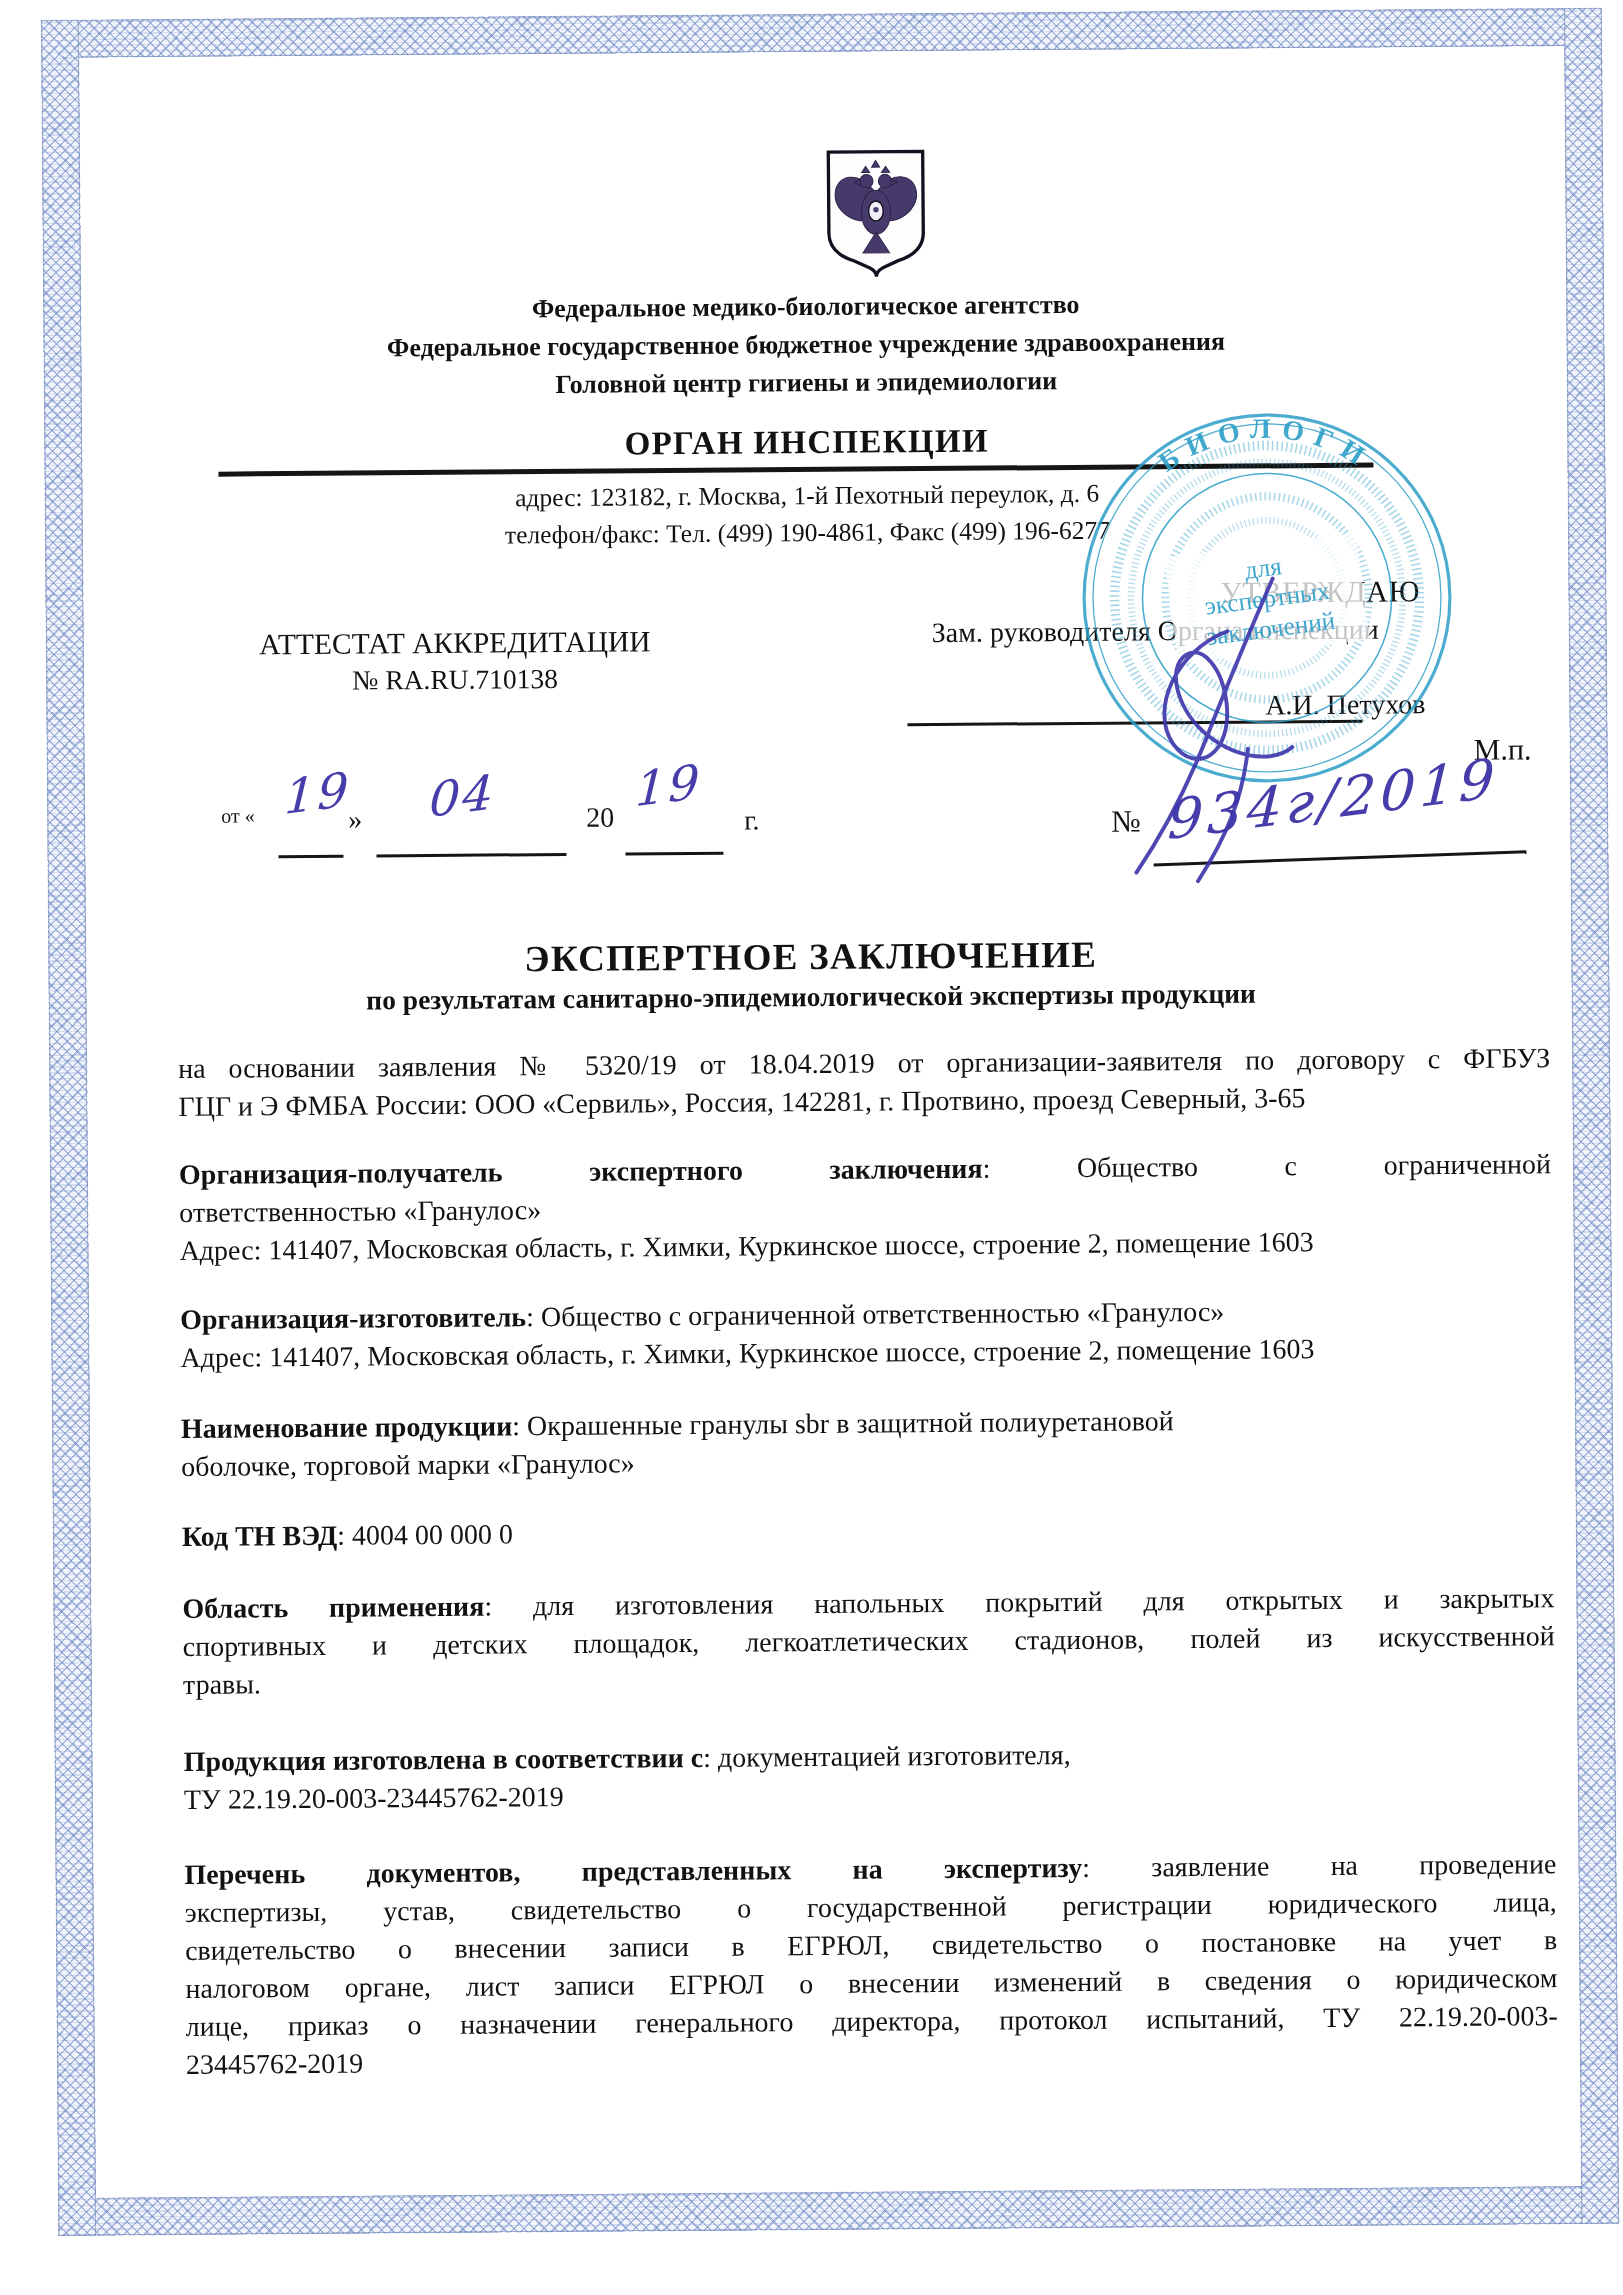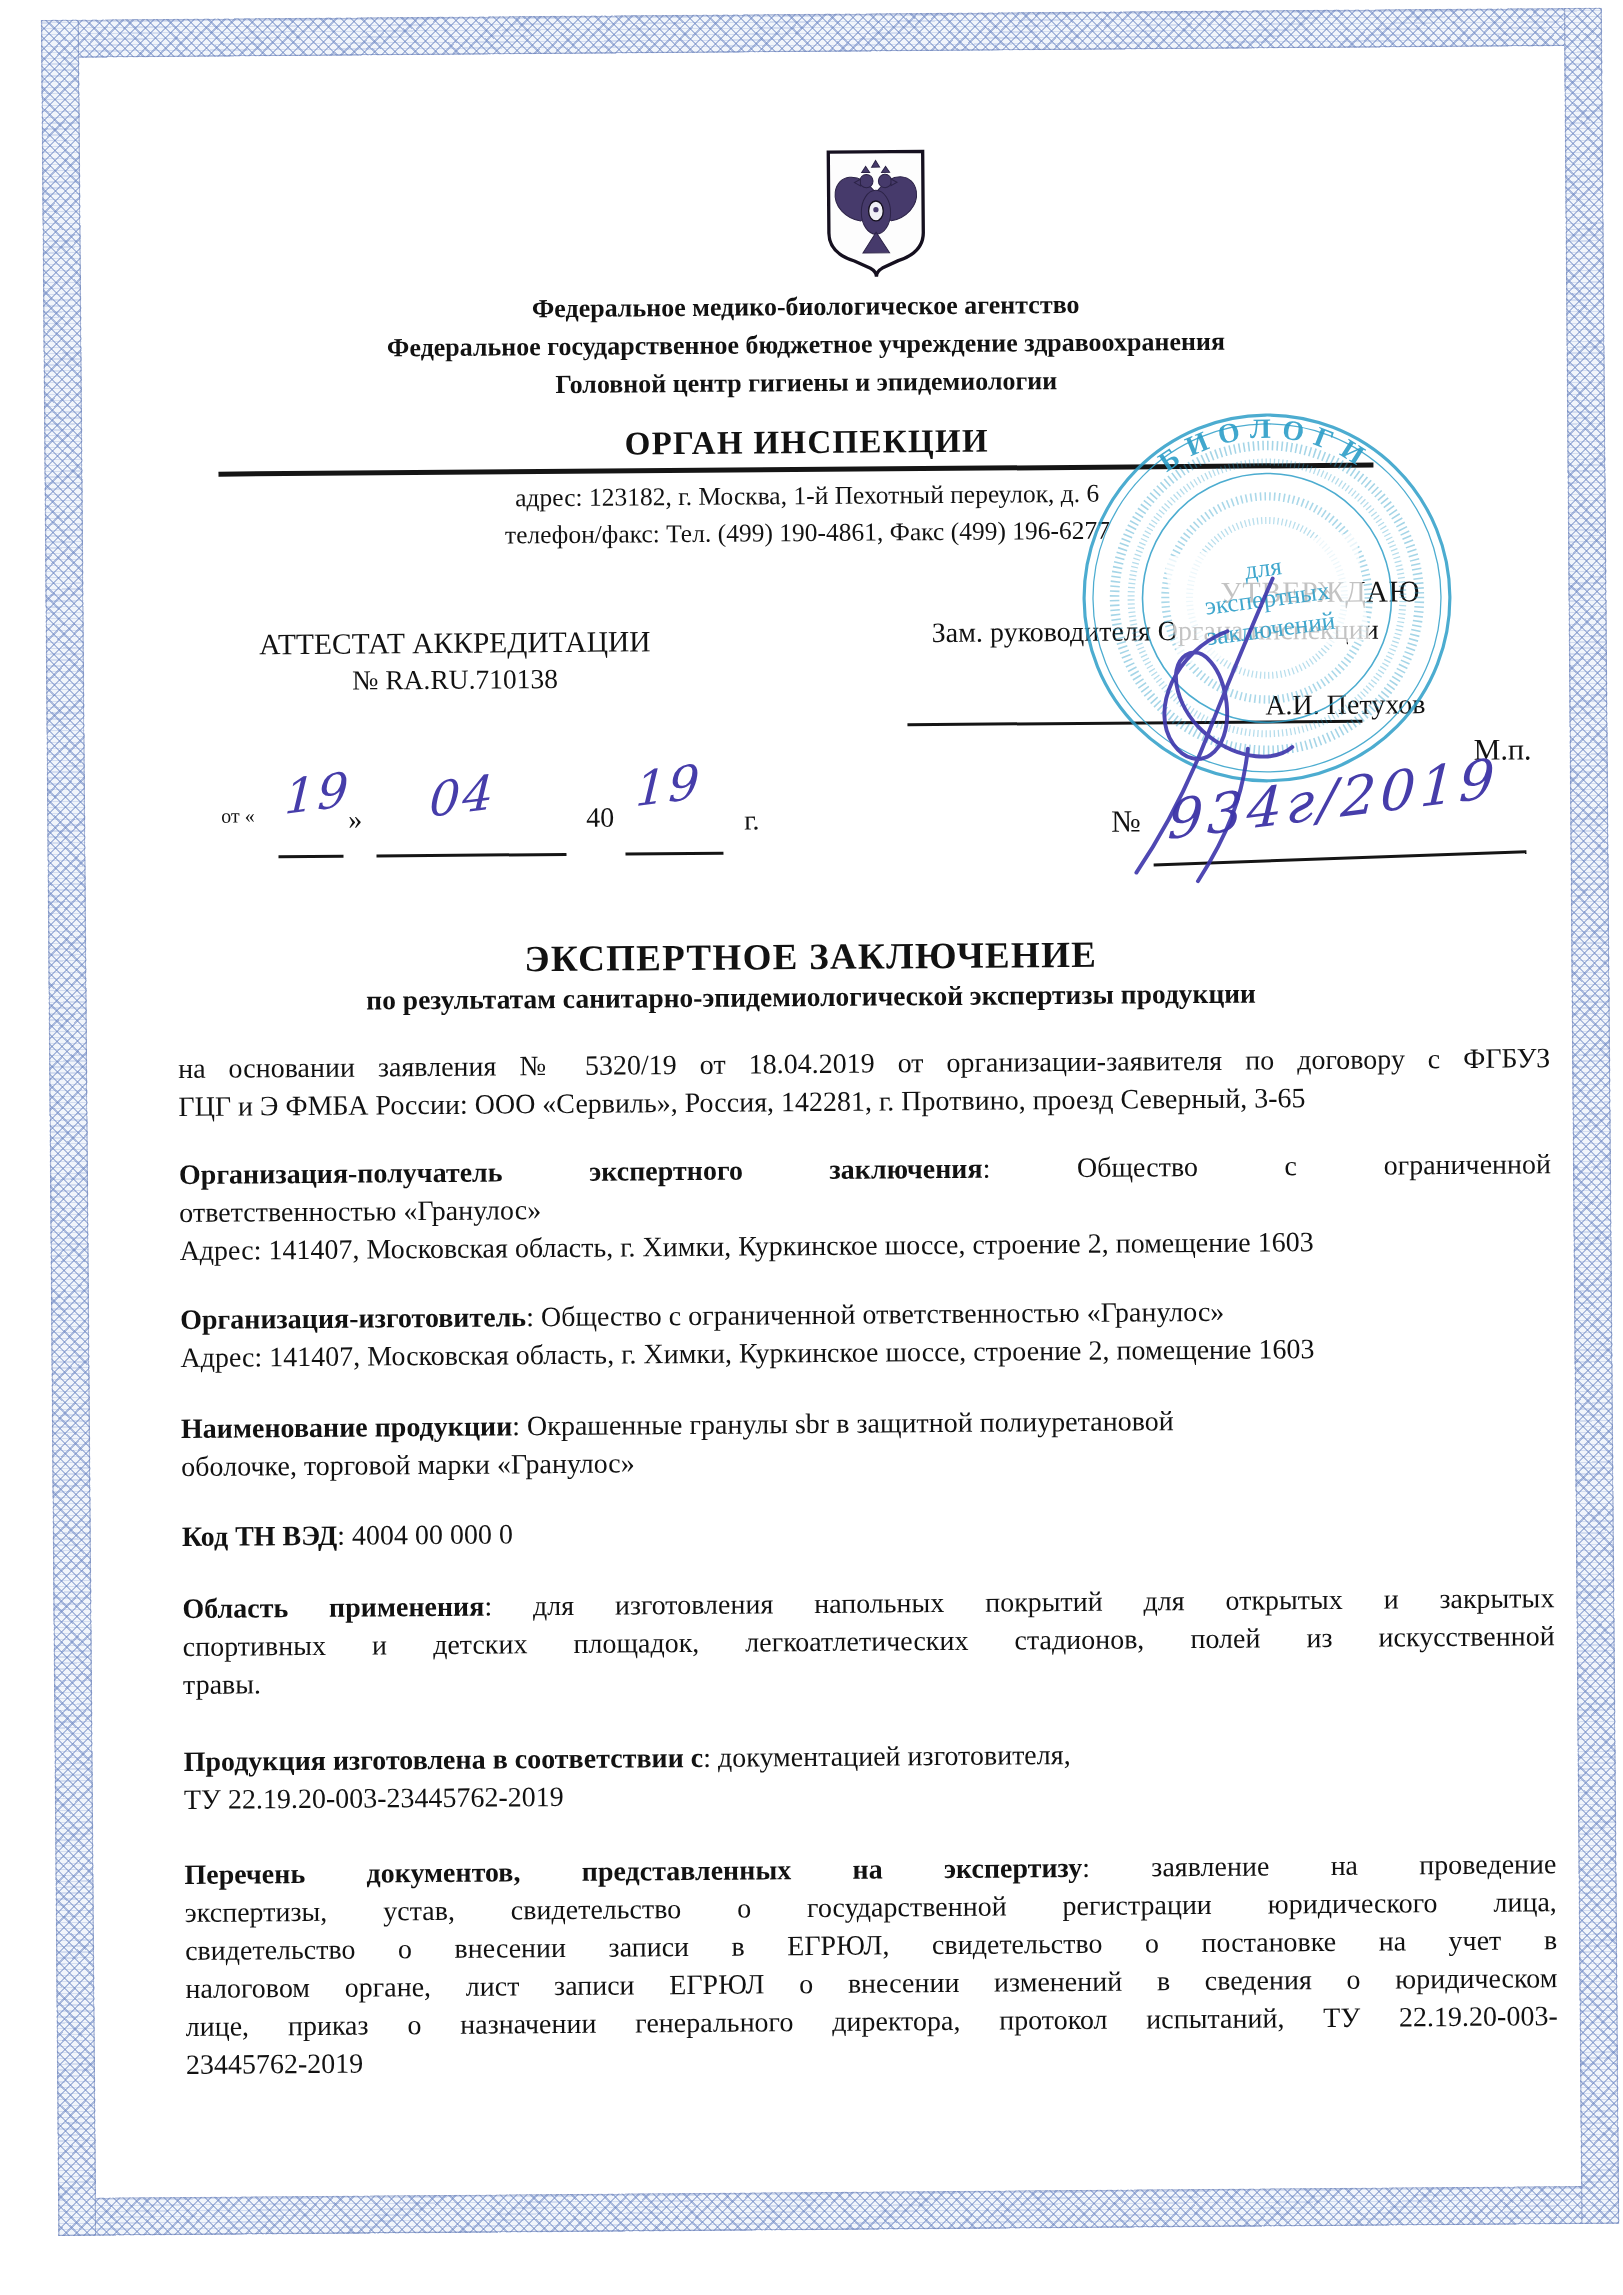--- a/index.html
+++ b/index.html
@@ -108,7 +108,7 @@
   <div class="abs" style="left:350px;top:800px;font-size:28px;">»</div>
   <div class="rule" style="left:378px;top:851px;width:190px;height:2.6px;"></div>
   <div class="ink" style="left:432px;top:765px;font-size:48px;">04</div>
-  <div class="abs" style="left:588px;top:800px;font-size:28px;">40</div>
+  <div class="abs" style="left:588px;top:800px;font-size:28px;">20</div>
   <div class="rule" style="left:627px;top:851px;width:98px;height:2.6px;"></div>
   <div class="ink" style="left:638px;top:756px;font-size:48px;">19</div>
   <div class="abs" style="left:746px;top:804px;font-size:28px;">г.</div>

